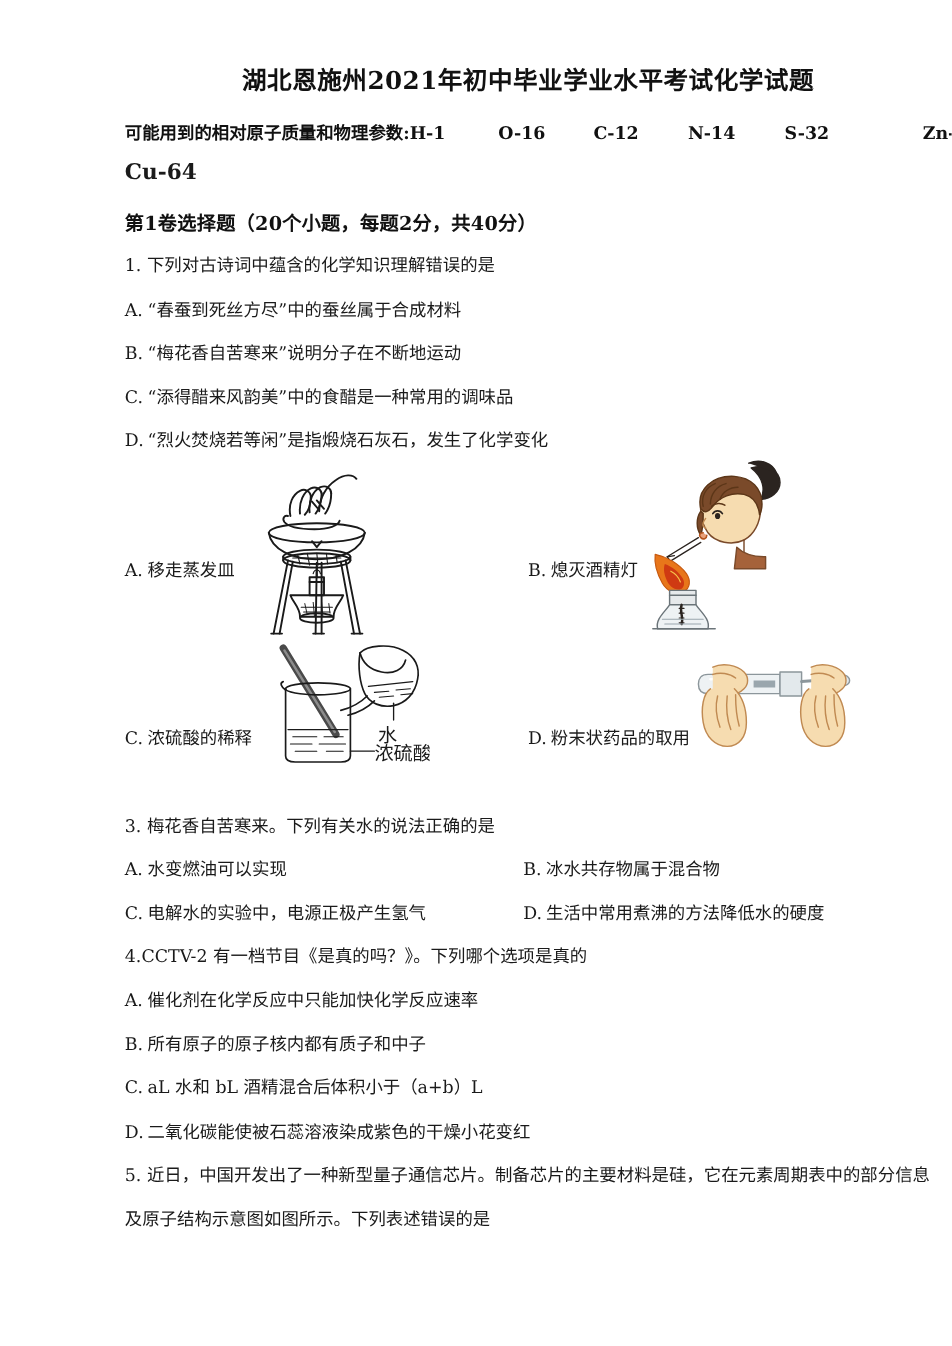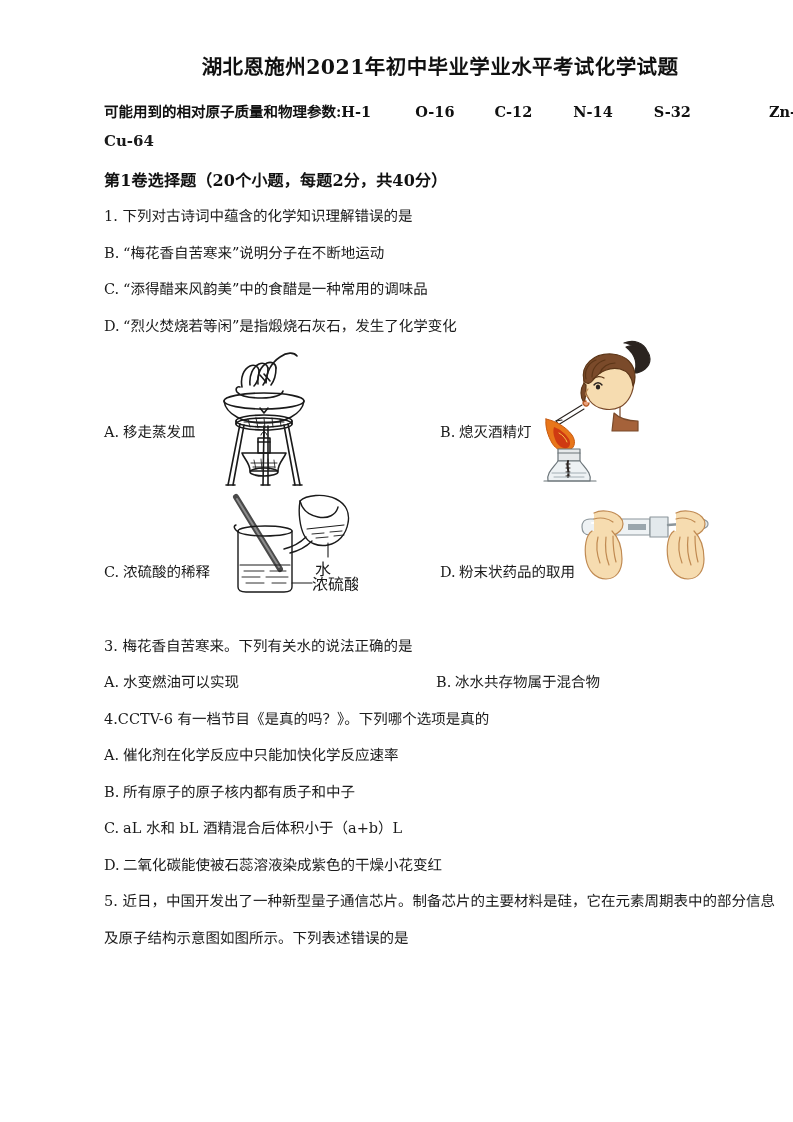--- a/index.html
+++ b/index.html
@@ -62,7 +62,7 @@
   .sp-4 { display: inline-block; width: 41px; }
   .sp-5 { display: inline-block; width: 78px; }
   .atomic-cont {
-    font-size: 15px;
+    font-size: 18px;
     font-weight: bold;
     line-height: 2.05;
     margin: 0 0 10px 0;

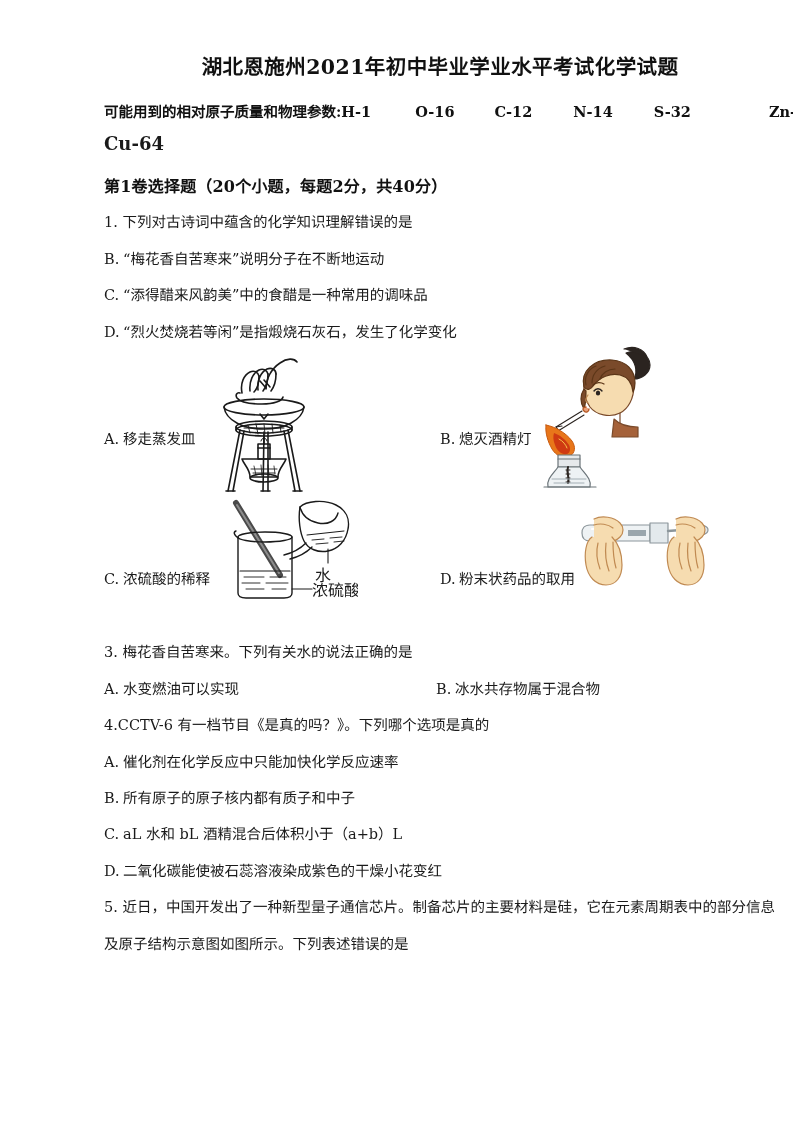--- a/index.html
+++ b/index.html
@@ -164,6 +164,7 @@
 
     <p class="q-stem"><span>1.</span>&nbsp;<span>下列对古诗词中蕴含的化学知识理解错误的是</span></p>
 
+    <p class="opt"><span class="opt-letter">A.</span><span>“春蚕到死丝方尽”中的蚕丝属于合成材料</span></p>
     <p class="opt"><span class="opt-letter">B.</span><span>“梅花香自苦寒来”说明分子在不断地运动</span></p>
     <p class="opt"><span class="opt-letter">C.</span><span>“添得醋来风韵美”中的食醋是一种常用的调味品</span></p>
     <p class="opt"><span class="opt-letter">D.</span><span>“烈火焚烧若等闲”是指煅烧石灰石，发生了化学变化</span></p>

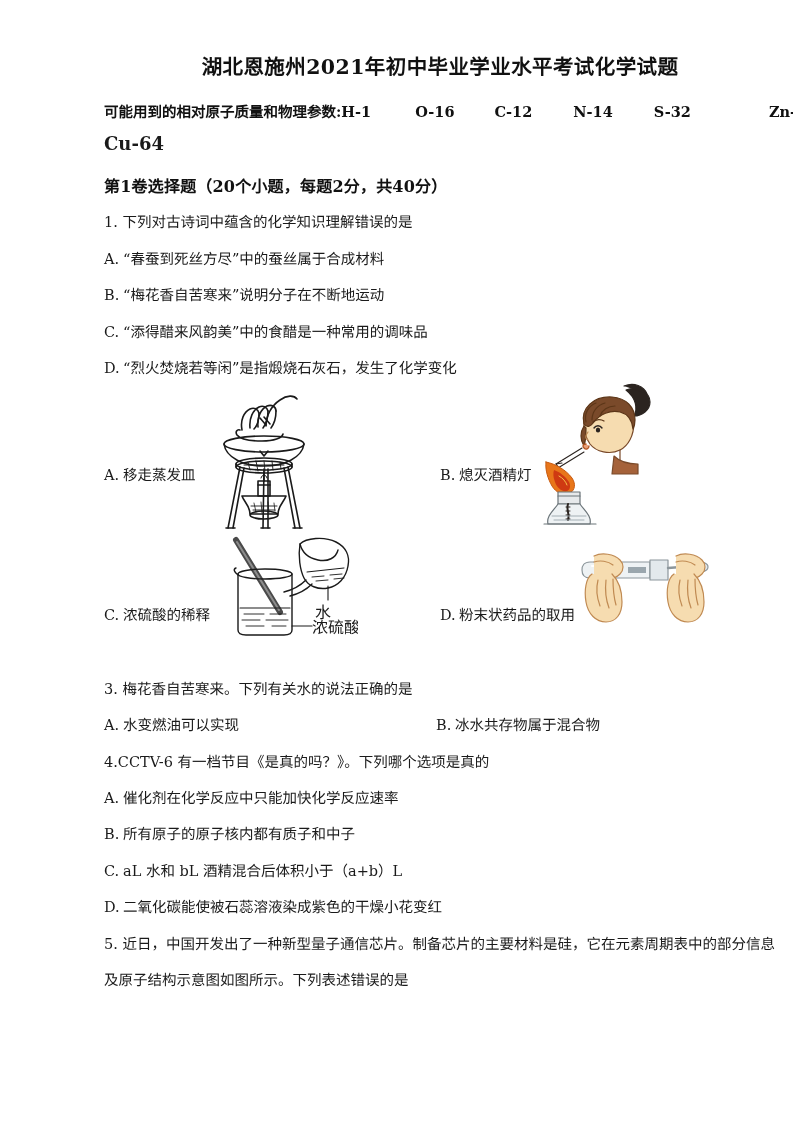--- a/index.html
+++ b/index.html
@@ -367,6 +367,14 @@
           <p class="opt"><span class="opt-letter">B.</span><span>冰水共存物属于混合物</span></p>
         </div>
     </div>
+    <div class="two-col">
+      <div class="col-a">
+          <p class="opt"><span class="opt-letter">C.</span><span>电解水的实验中，电源正极产生氢气</span></p>
+        </div>
+      <div class="col-b">
+          <p class="opt"><span class="opt-letter">D.</span><span>生活中常用煮沸的方法降低水的硬度</span></p>
+        </div>
+    </div>
 
     <p class="q-stem"><span>4.</span><span>CCTV-6 有一档节目《是真的吗？》。下列哪个选项是真的</span></p>
 

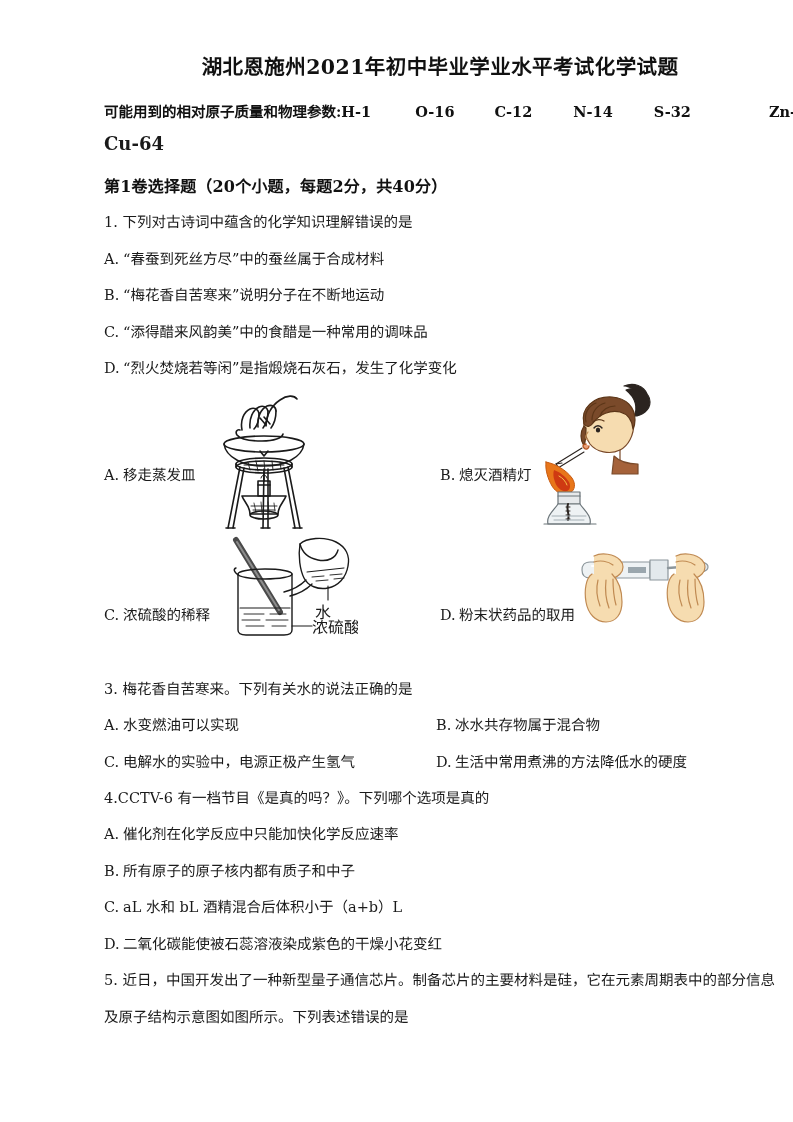--- a/index.html
+++ b/index.html
@@ -376,7 +376,7 @@
         </div>
     </div>
 
-    <p class="q-stem"><span>4.</span><span>CCTV-6 有一档节目《是真的吗？》。下列哪个选项是真的</span></p>
+    <p class="q-stem"><span>4.</span><span>CCTV-2 有一档节目《是真的吗？》。下列哪个选项是真的</span></p>
 
     <p class="opt"><span class="opt-letter">A.</span><span>催化剂在化学反应中只能加快化学反应速率</span></p>
     <p class="opt"><span class="opt-letter">B.</span><span>所有原子的原子核内都有质子和中子</span></p>

